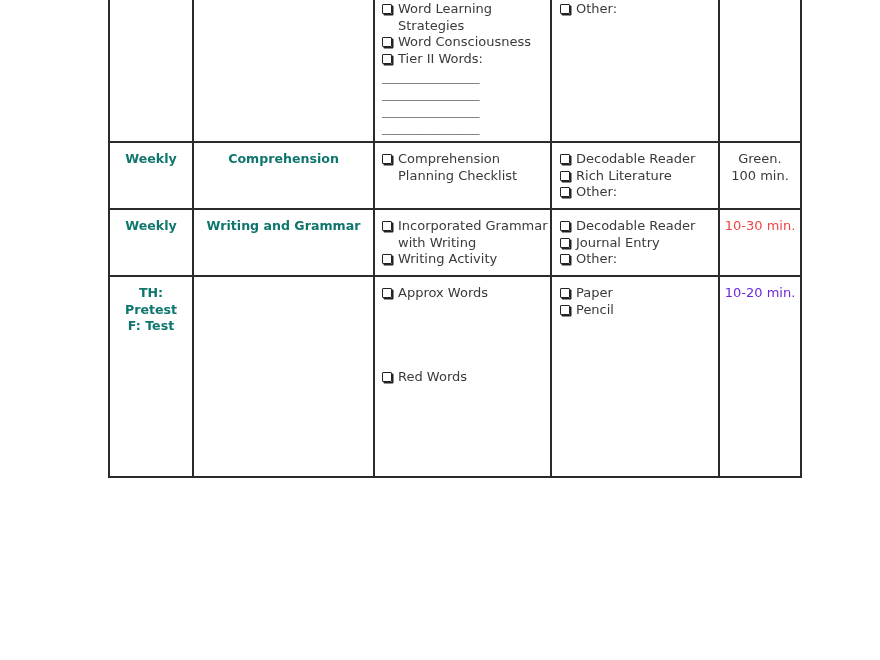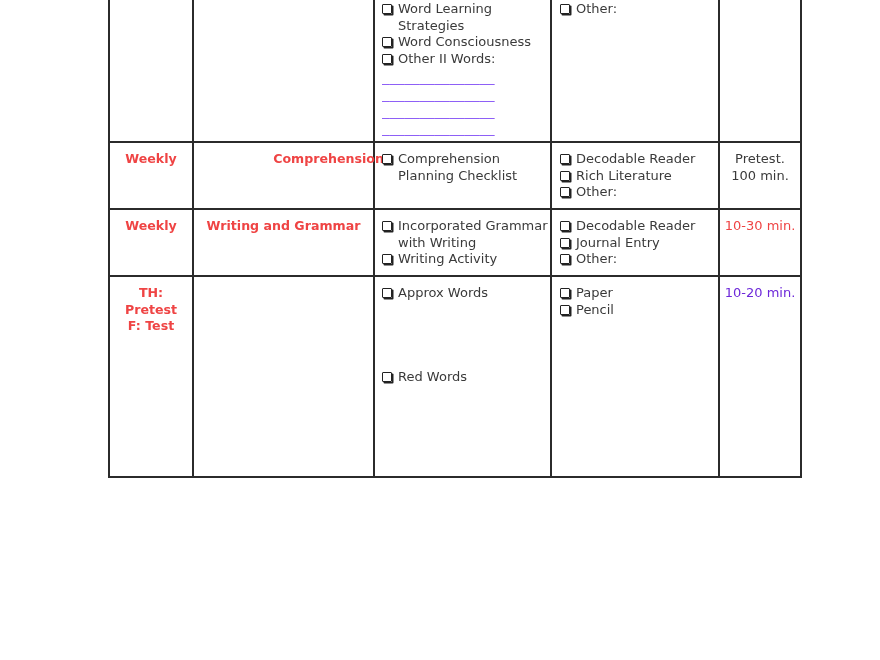--- a/index.html
+++ b/index.html
@@ -44,7 +44,7 @@
     </div>
     <div class="item">
       <span class="box"></span>
-      <span>Other II Words:</span>
+      <span>Tier II Words:</span>
     </div>
     <div class="dash">_______________</div>
     <div class="dash">_______________</div>

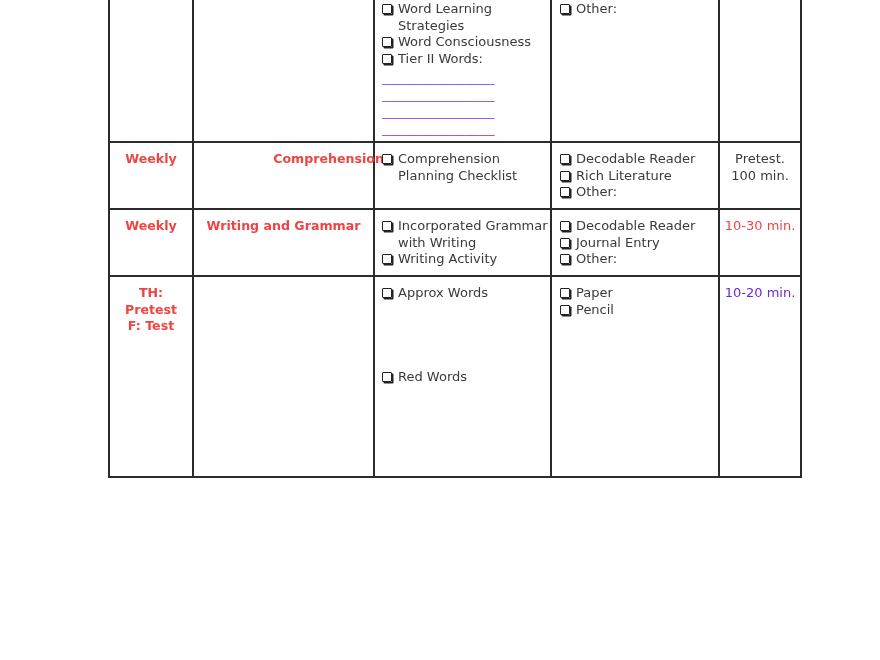--- a/index.html
+++ b/index.html
@@ -14,7 +14,7 @@
   .item { position:relative; padding-left:16px; color:#3a3a3a; }
   .box { position:absolute; left:0; top:3px; width:8px; height:8px;
          border:1.5px solid #222; border-radius:1px; box-shadow:1.5px 1.5px 0 #222; }
-  .dash { color:#8b5cf6; letter-spacing:0px; font-size:15px; line-height:17px; white-space:nowrap; overflow:hidden; }
+  .dash { color:#737373; letter-spacing:0px; font-size:13px; line-height:17px; white-space:nowrap; overflow:hidden; }
 </style>
 </head>
 <body>

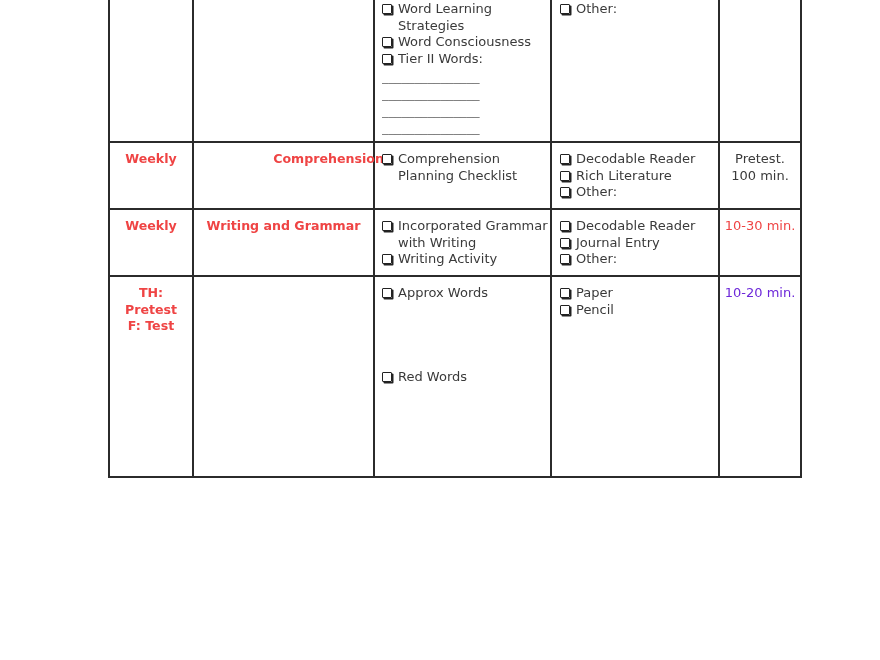--- a/index.html
+++ b/index.html
@@ -10,7 +10,7 @@
   .hl { position:absolute; height:2px; background:#2b2b2b; }
   .cell { position:absolute; font-size:13px; line-height:16.7px; }
   .center { text-align:center; }
-  .bold { font-weight:bold; color:#ef4444; font-size:12.6px; }
+  .bold { font-weight:bold; color:#0f766e; font-size:12.6px; }
   .item { position:relative; padding-left:16px; color:#3a3a3a; }
   .box { position:absolute; left:0; top:3px; width:8px; height:8px;
          border:1.5px solid #222; border-radius:1px; box-shadow:1.5px 1.5px 0 #222; }

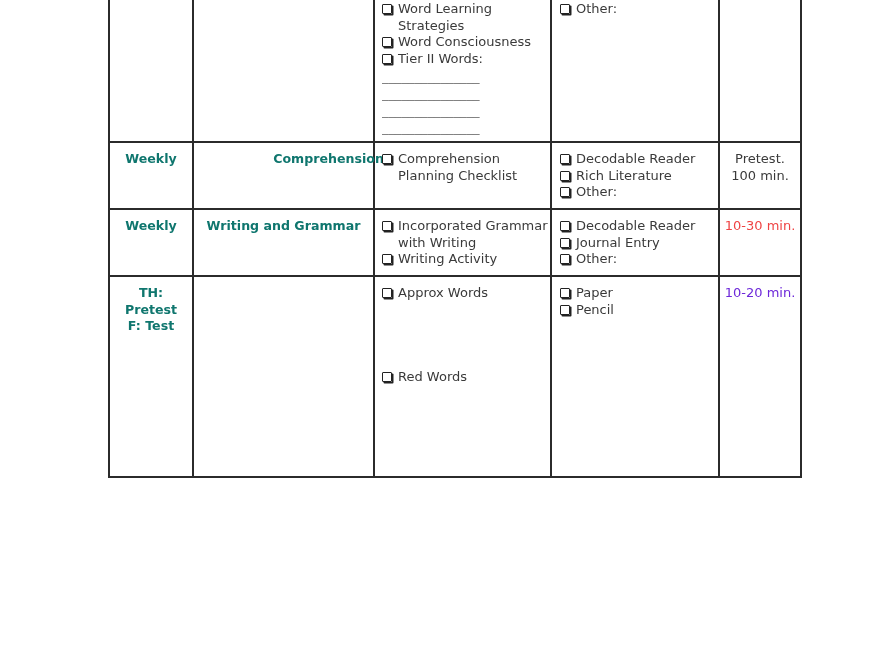--- a/index.html
+++ b/index.html
@@ -60,7 +60,7 @@
   </div>
 
   <div class="cell center bold" style="left:95px; top:151px; width:82px;">Weekly</div>
-  <div class="cell center bold" style="left:179px; top:151px; width:179px;padding-left:45px;">Comprehension</div>
+  <div class="cell center bold" style="left:179px; top:151px; width:179px;">Comprehension</div>
   <div class="cell" style="left:367px; top:151px; width:165px;">
     <div class="item">
       <span class="box"></span>

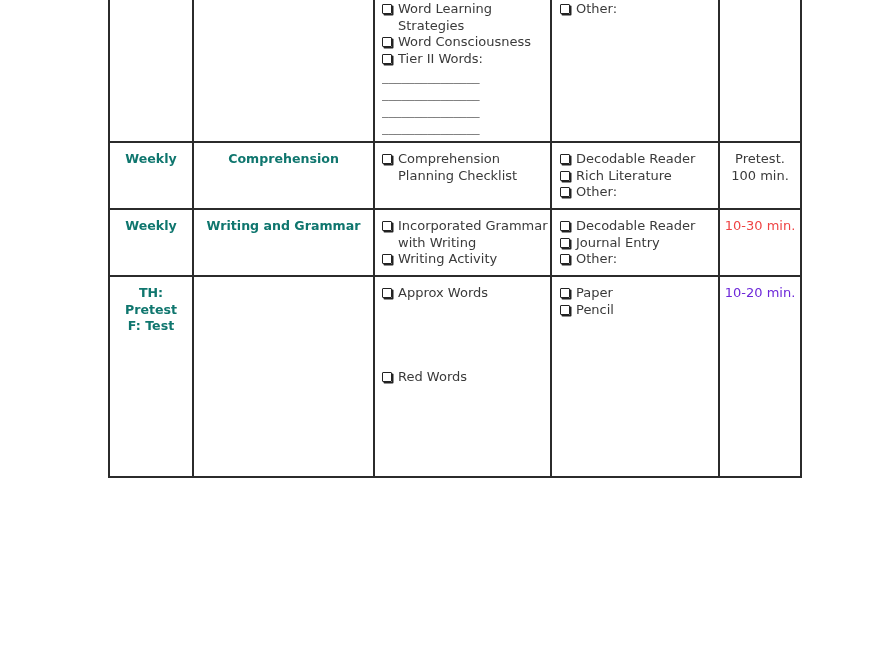--- a/index.html
+++ b/index.html
@@ -81,7 +81,7 @@
       <span>Other:</span>
     </div>
   </div>
-  <div class="cell center" style="left:712px; top:151px; width:66px; color:#3a3a3a;">Pretest. 100 min.</div>
+  <div class="cell center" style="left:712px; top:151px; width:66px; color:#3a3a3a;">Green. 100 min.</div>
 
   <div class="cell center bold" style="left:95px; top:218px; width:82px;">Weekly</div>
   <div class="cell center bold" style="left:179px; top:218px; width:179px;">Writing and Grammar</div>

